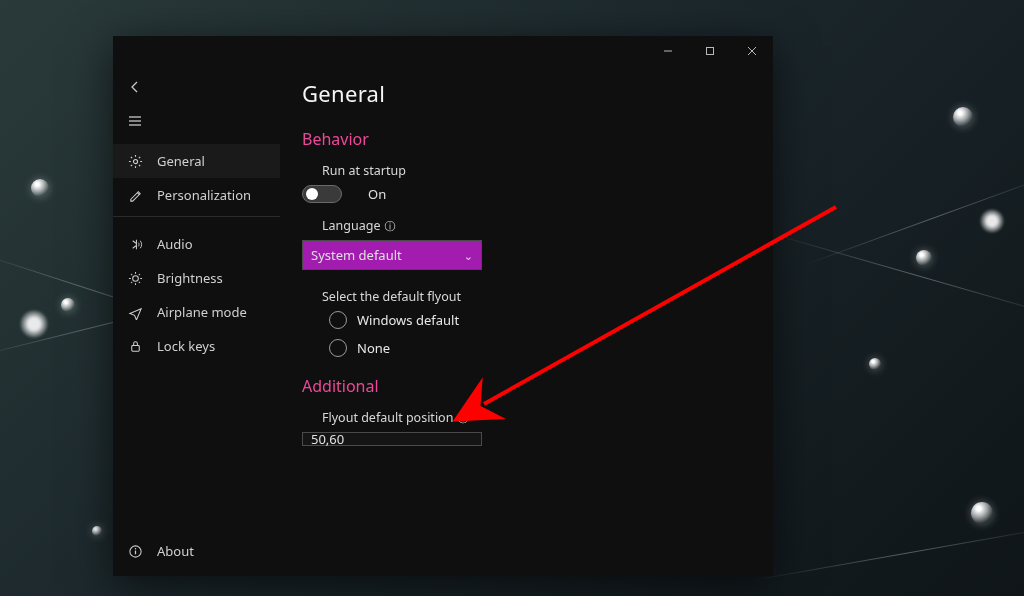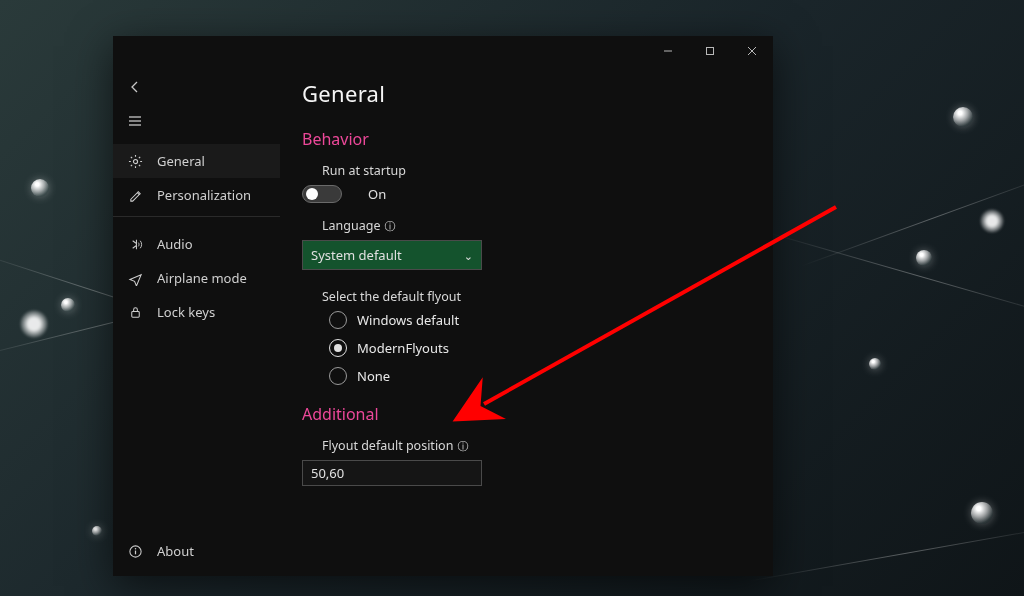--- a/index.html
+++ b/index.html
@@ -76,7 +76,7 @@
   .toggle-state { font-size:13px; color:#e0e0e0; }
 
   .combo {
-    width:180px; height:30px; background:#14532d; border:1px solid #4a4a4a;
+    width:180px; height:30px; background:#a21caf; border:1px solid #4a4a4a;
     color:#e0e0e0; font-size:13px; padding:0 8px;
     display:flex; align-items:center; justify-content:space-between;
     margin-bottom:18px;

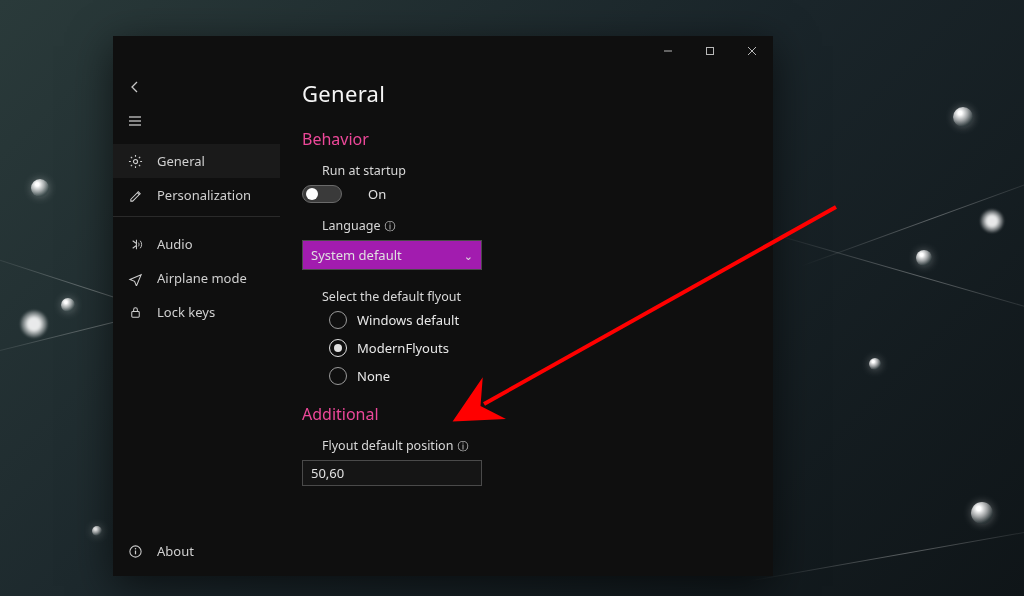--- a/index.html
+++ b/index.html
@@ -190,6 +190,15 @@
       <div class="nav-item">
         <span class="nav-icon">
           <svg width="15" height="15" viewBox="0 0 16 16">
+              <circle cx="8" cy="8" r="3" fill="none" stroke="#cfcfcf" stroke-width="1.1"></circle>
+              <path d="M8 1v2M8 13v2M1 8h2M13 8h2M3.2 3.2l1.3 1.3M11.5 11.5l1.3 1.3M12.8 3.2l-1.3 1.3M4.5 11.5l-1.3 1.3" stroke="#cfcfcf" stroke-width="1.1"></path>
+            </svg>
+        </span>
+        <span>Brightness</span>
+      </div>
+      <div class="nav-item">
+        <span class="nav-icon">
+          <svg width="15" height="15" viewBox="0 0 16 16">
               <path d="M2 9l12-5-5 12-2-5-5-2z" fill="none" stroke="#cfcfcf" stroke-width="1.1"></path>
             </svg>
         </span>

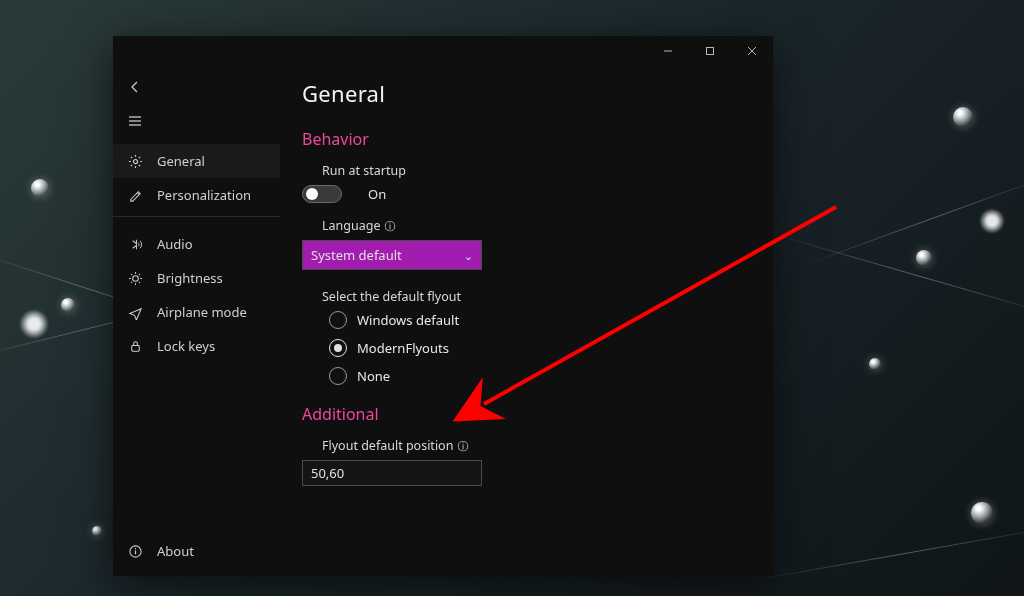--- a/index.html
+++ b/index.html
@@ -254,12 +254,6 @@
           <span class="radio-outer"></span>
           <span>Windows default</span>
         </div>
-        <div class="radio-item selected">
-          <span class="radio-outer">
-              <span class="radio-inner"></span>
-            </span>
-          <span>ModernFlyouts</span>
-        </div>
         <div class="radio-item">
           <span class="radio-outer"></span>
           <span>None</span>

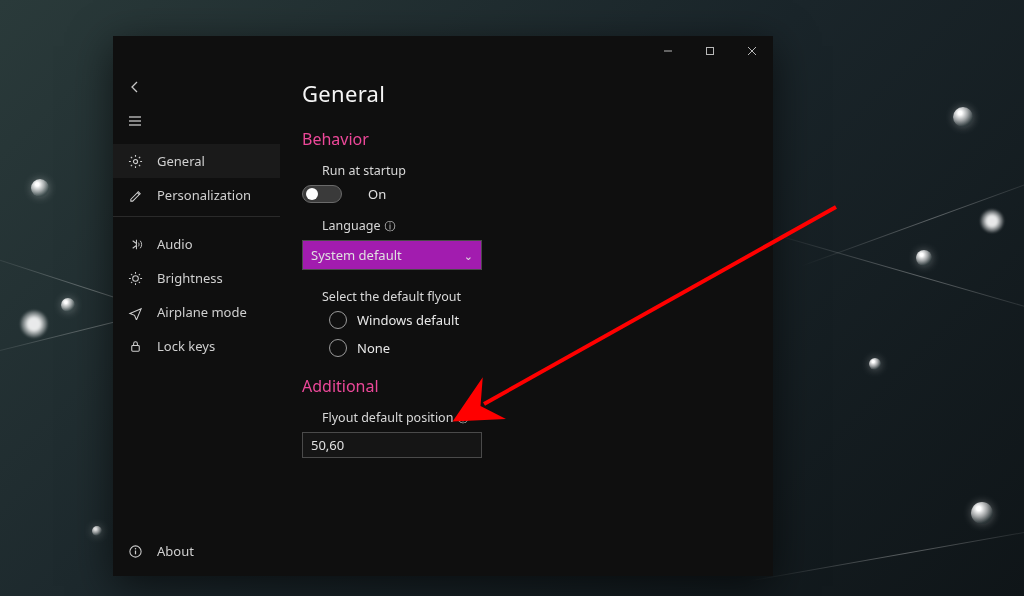--- a/index.html
+++ b/index.html
@@ -92,7 +92,7 @@
   .radio-item.selected .radio-inner { display:block; }
 
   .text-input {
-    width:180px; height:26px; background:#151515; border:1px solid #4a4a4a;
+    width:180px; height:14px; background:#151515; border:1px solid #4a4a4a;
     color:#e0e0e0; font-size:13px; padding:0 8px;
     display:flex; align-items:center;
   }

